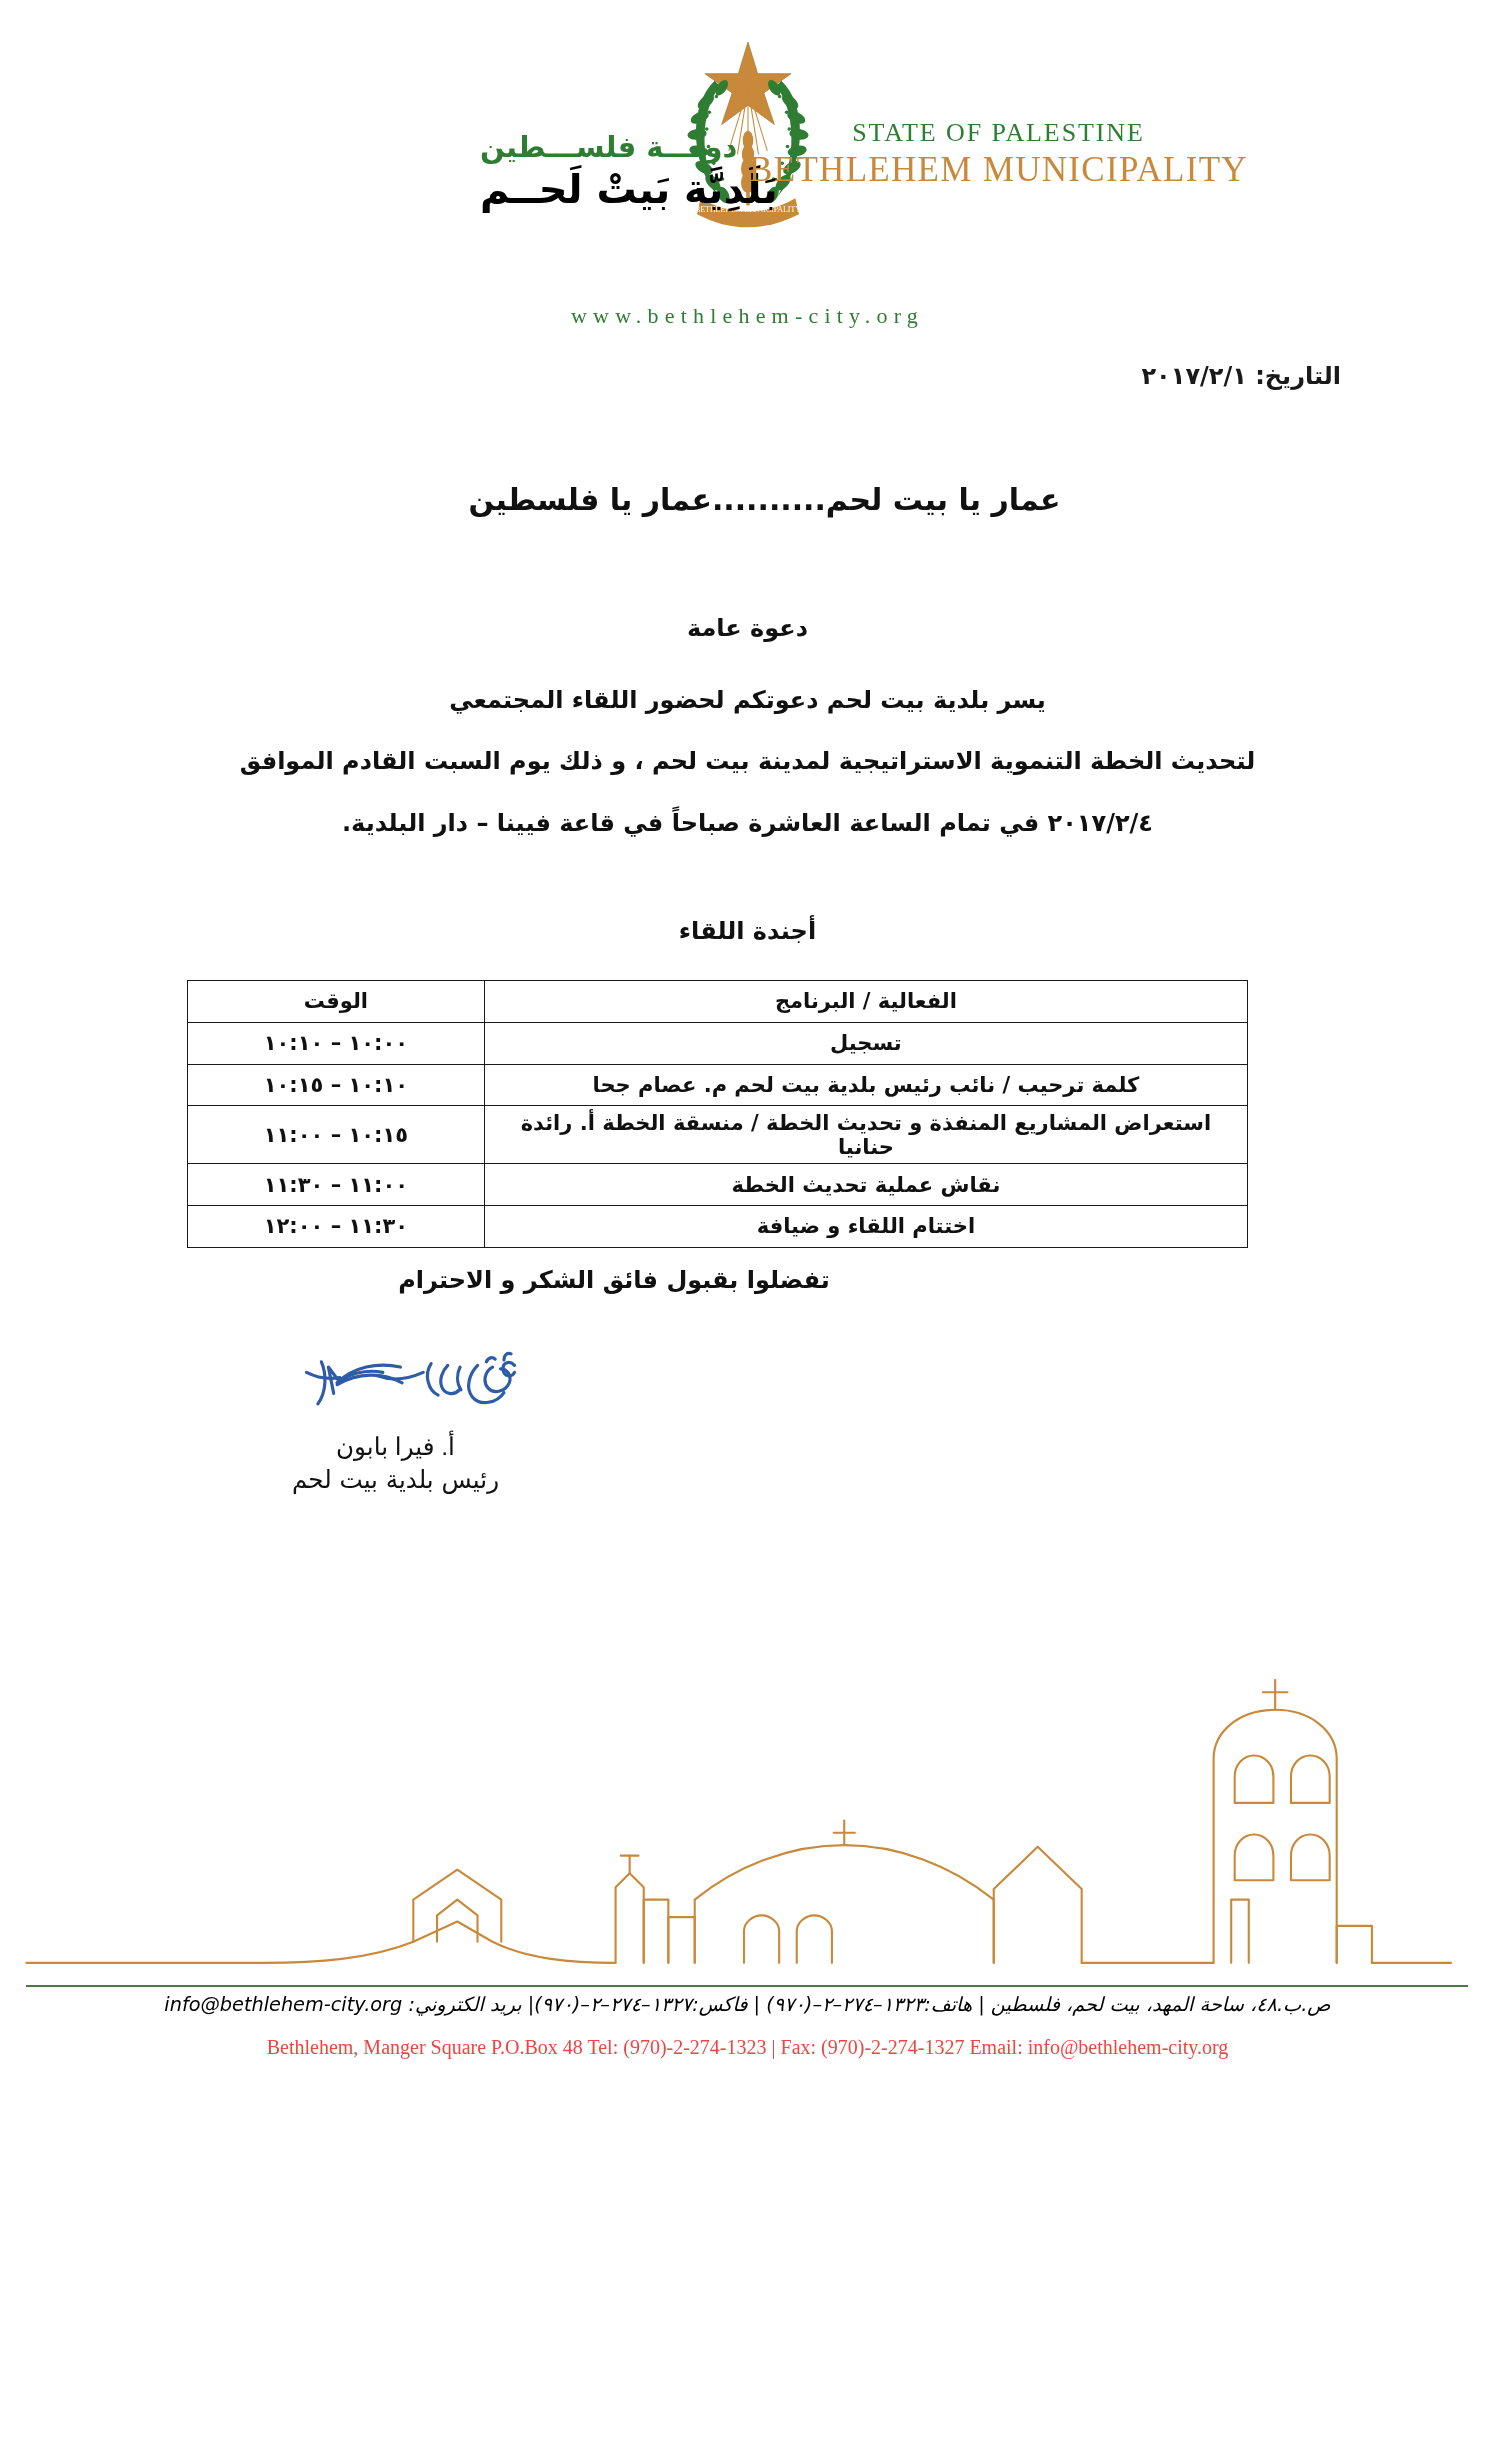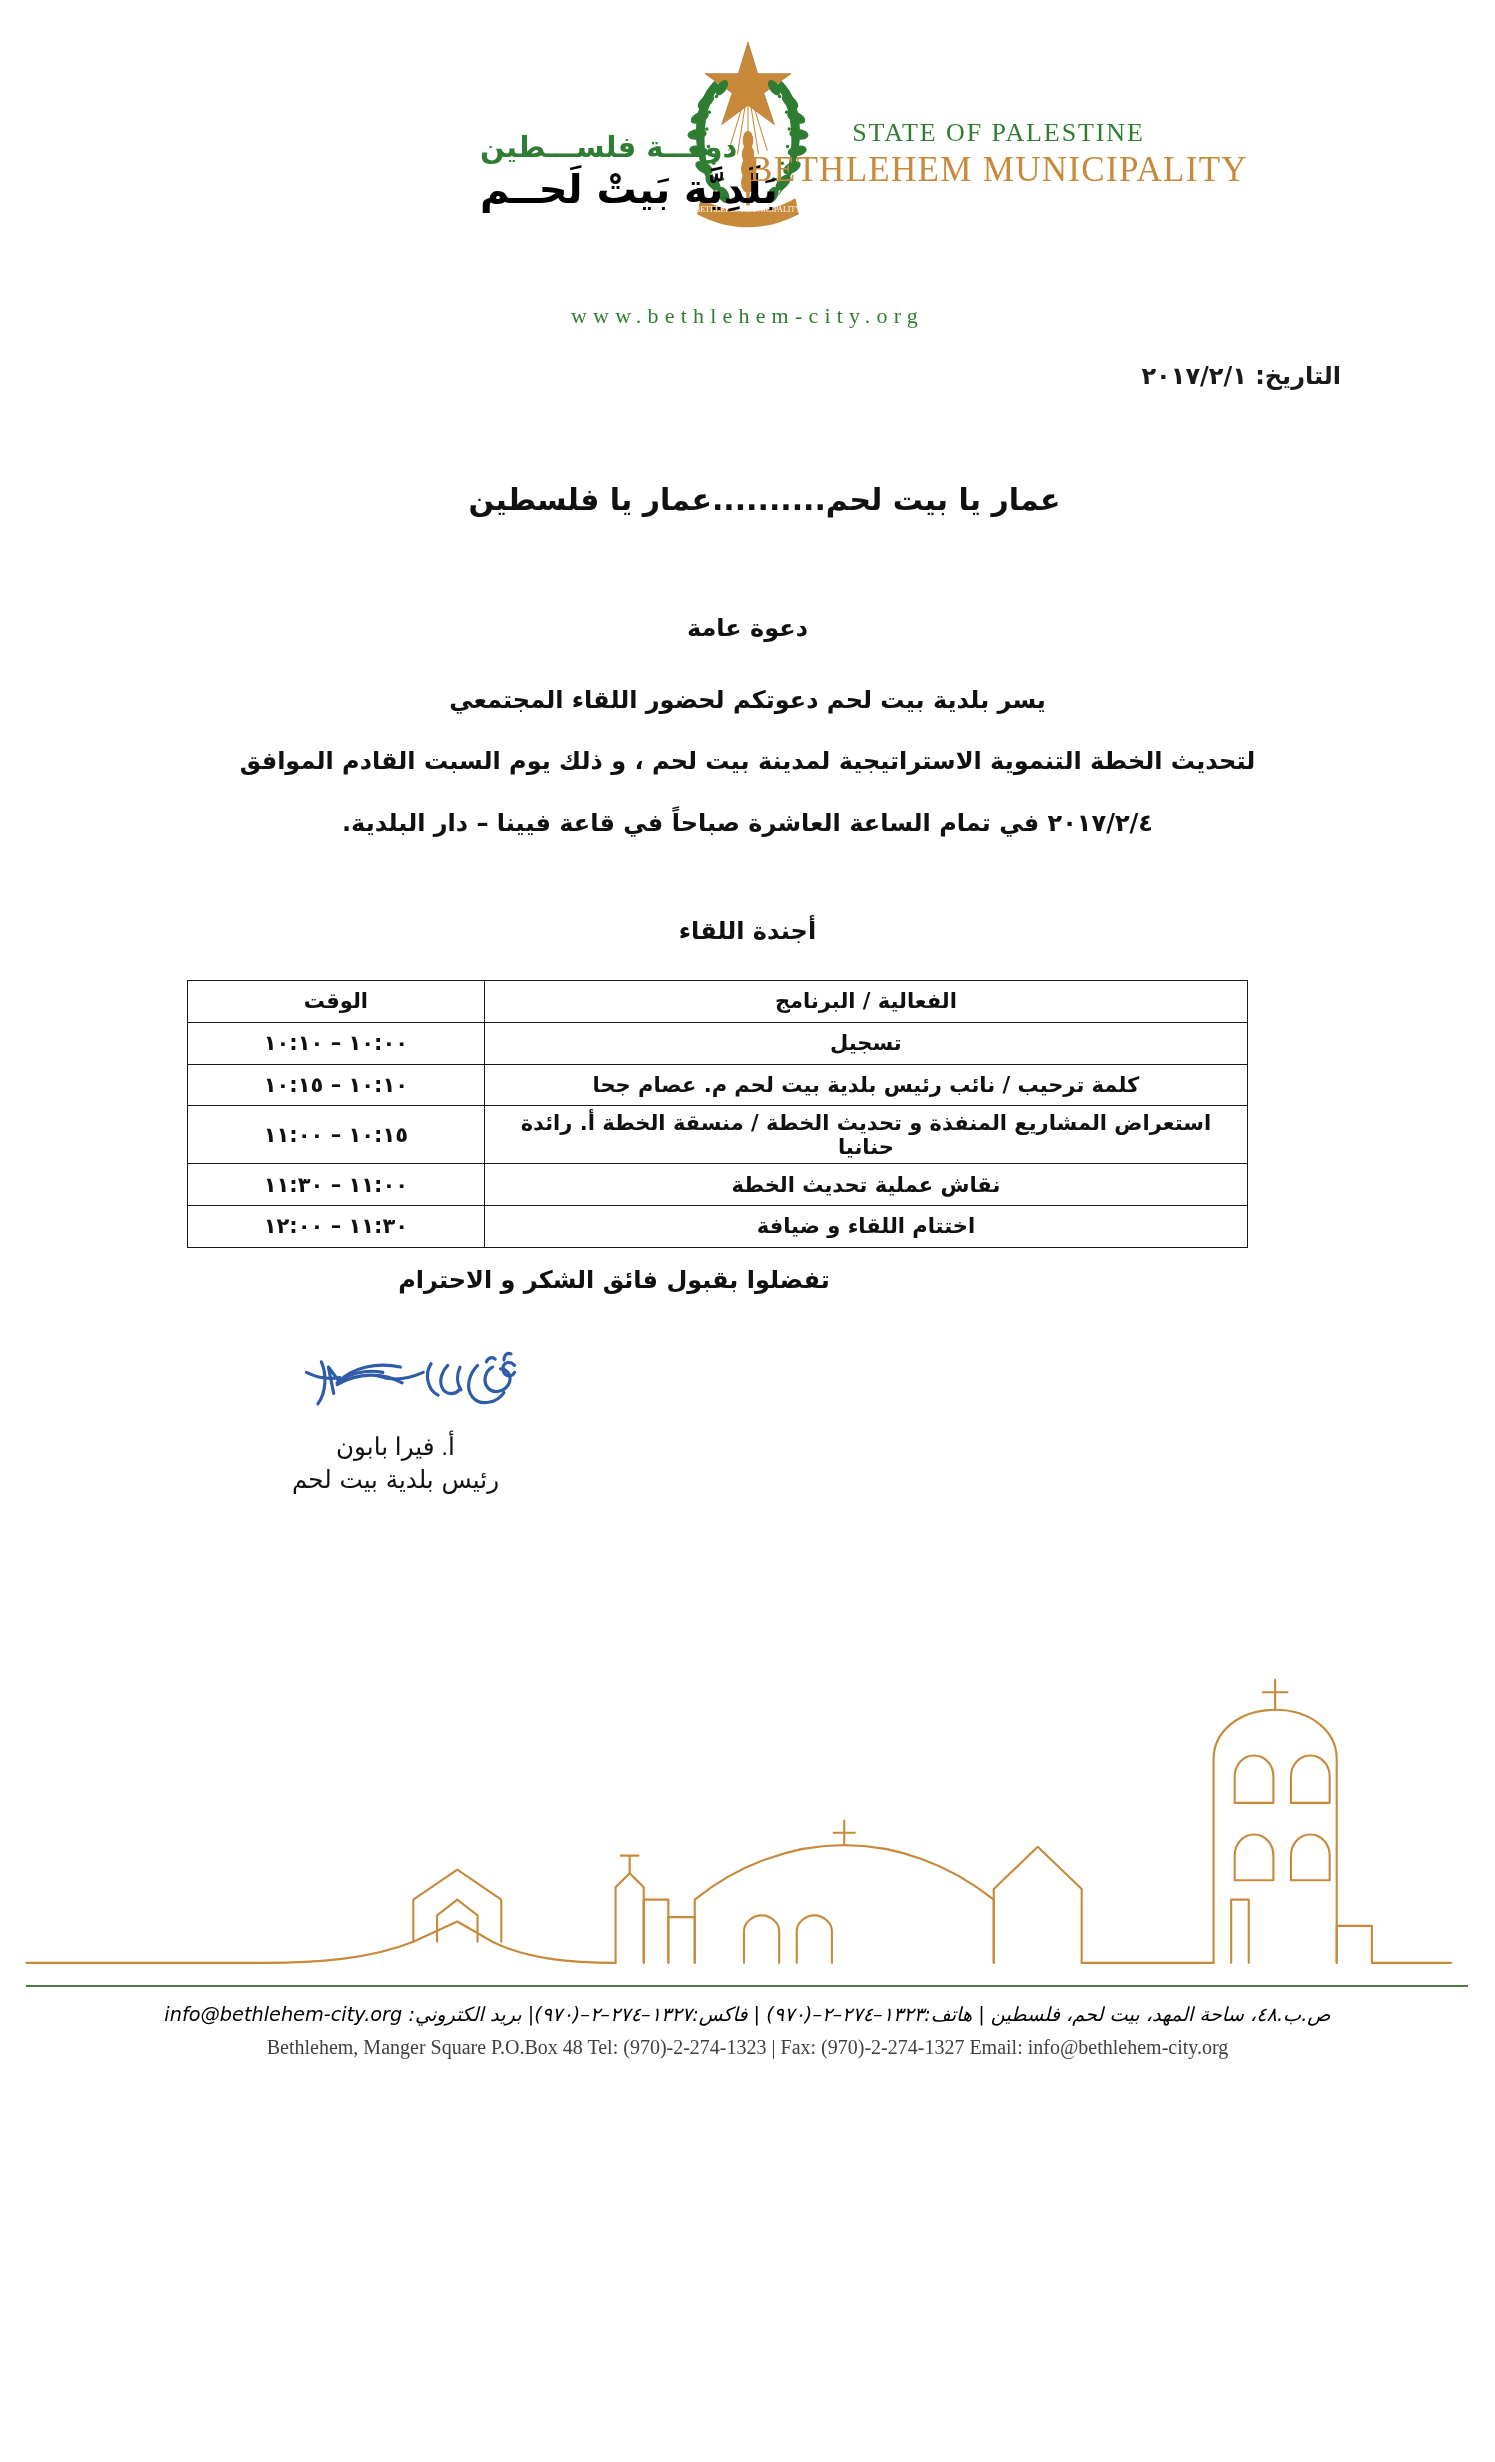--- a/index.html
+++ b/index.html
@@ -165,7 +165,7 @@
   .footer-en{
     direction:ltr;
     font-family:"Liberation Serif", serif;
-    font-size:20px;color:#404040;line-height:1.5;margin-top:2px;
+    font-size:20px;color:#ef4444;line-height:1.5;margin-top:12px;
   }
 </style>
 </head>

